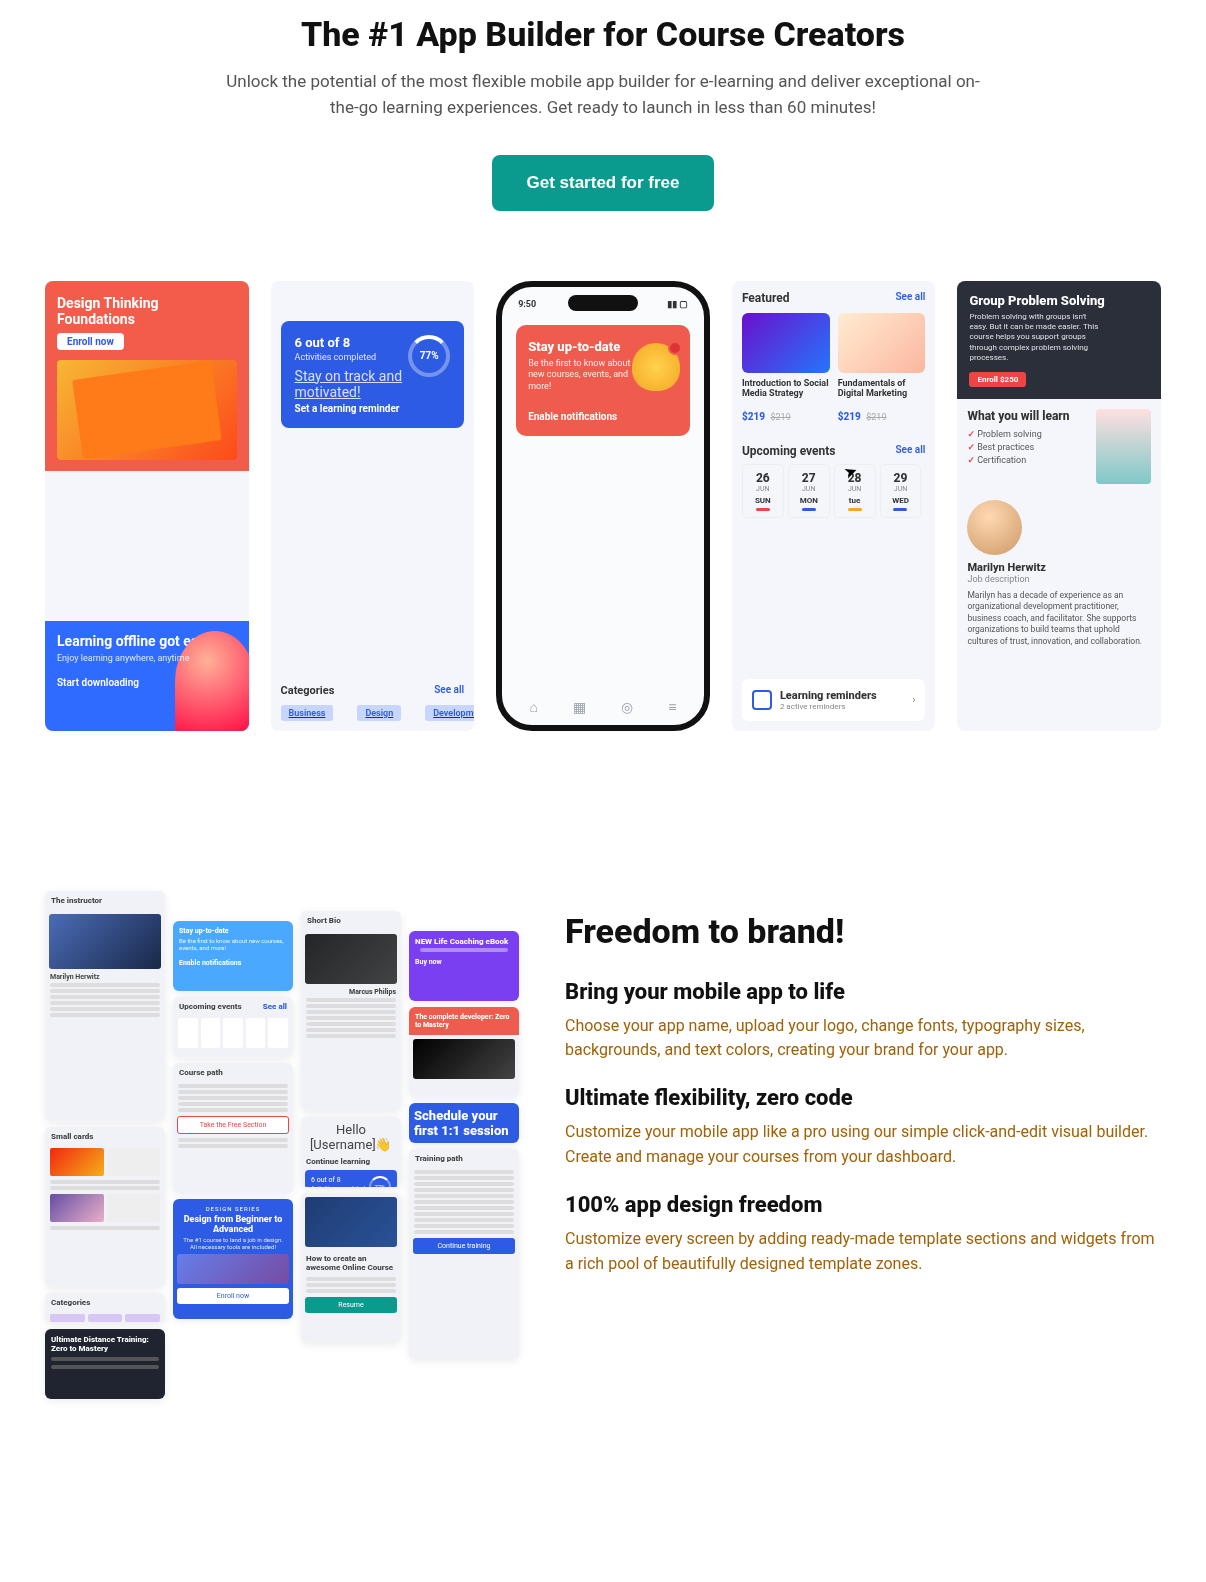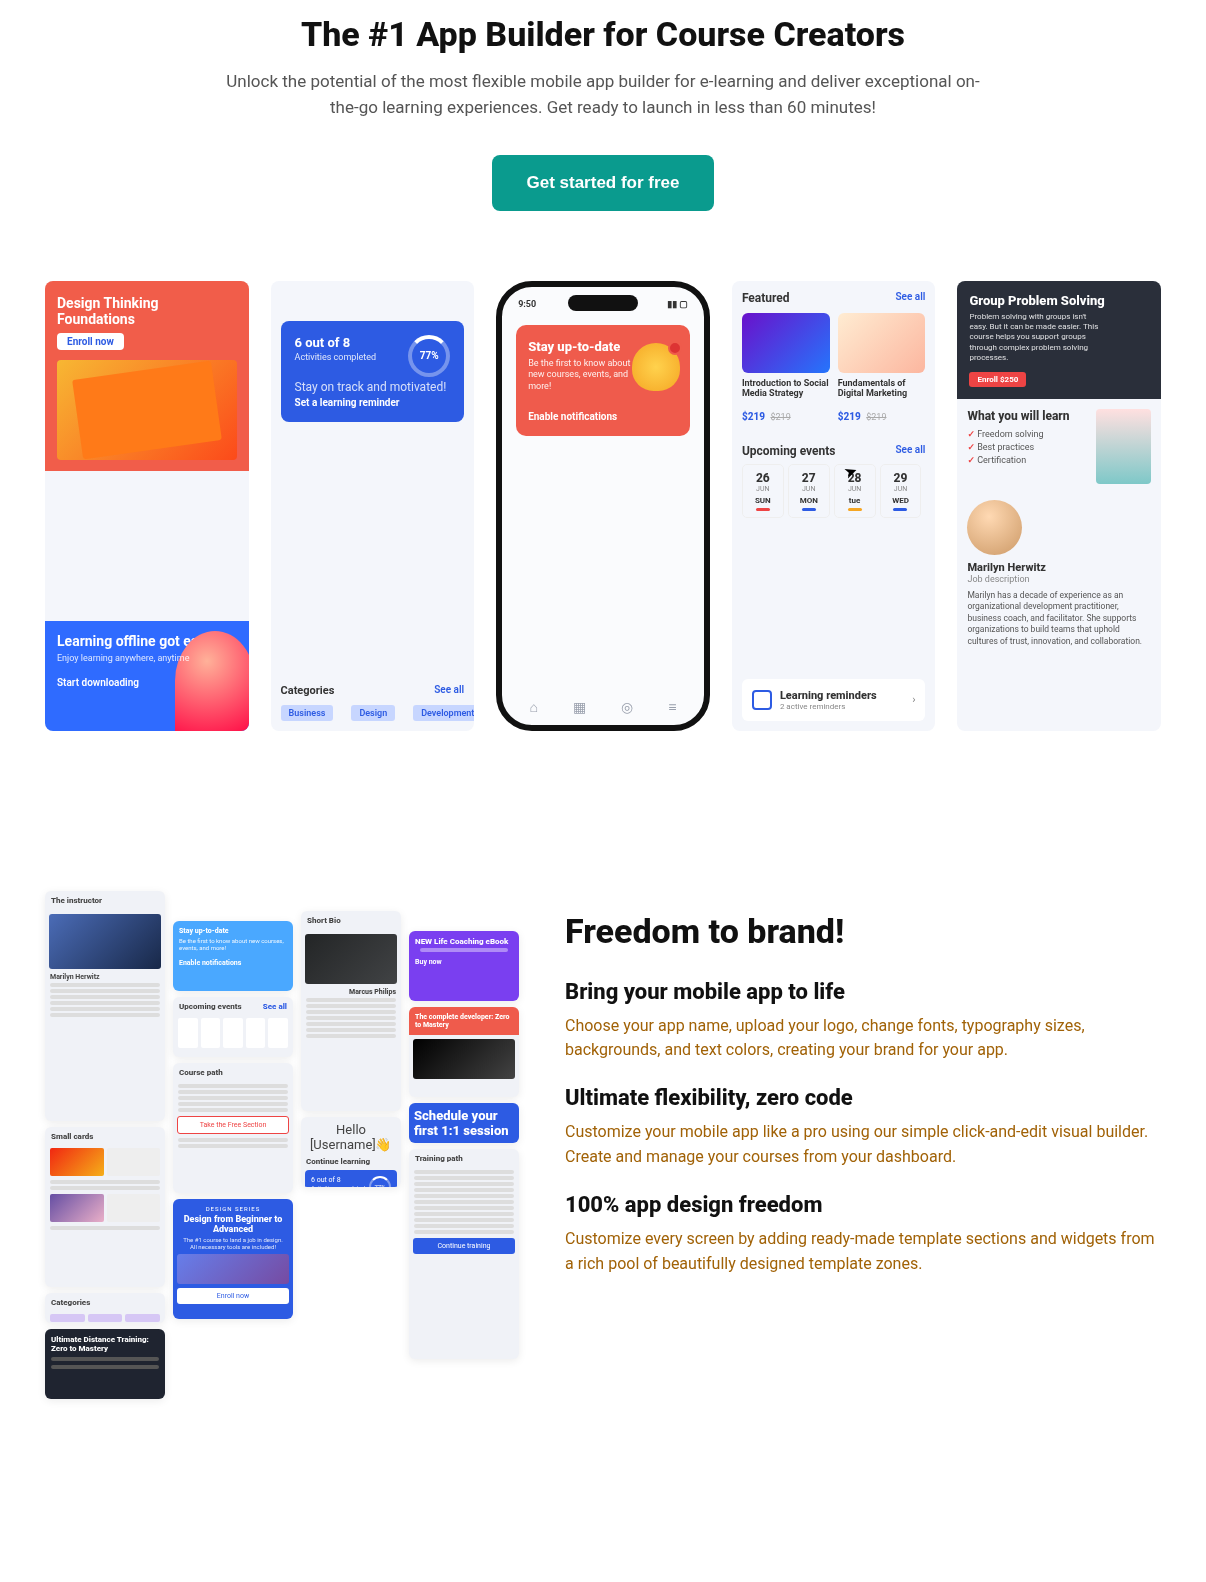--- a/index.html
+++ b/index.html
@@ -40,7 +40,7 @@
   .c2-banner { background: #2d5be3; color: #fff; border-radius: 8px; padding: 14px; margin: 40px 10px 0; position:relative; }
   .c2-banner .t { font-weight: 700; font-size: 13px; }
   .c2-banner .s { font-size: 9px; opacity: .85; margin-top: 2px; }
-  .c2-banner .s2{ font-size: 12px; opacity: .8; margin-top: 18px; }
+  .c2-banner .s2{ font-size: 14px; opacity: .8; margin-top: 6px; text-decoration: underline; }
   .c2-banner .r { font-size: 10px; font-weight: 700; margin-top: 3px; }
   .c2-ring { position:absolute; right:14px; top:14px; width:42px;height:42px;border-radius:50%;border:4px solid rgba(255,255,255,.35);border-top-color:#fff;display:flex;align-items:center;justify-content:center;font-size:10px;font-weight:700;}
   .c2-cats { position:absolute; bottom:10px; left:10px; right:10px; }

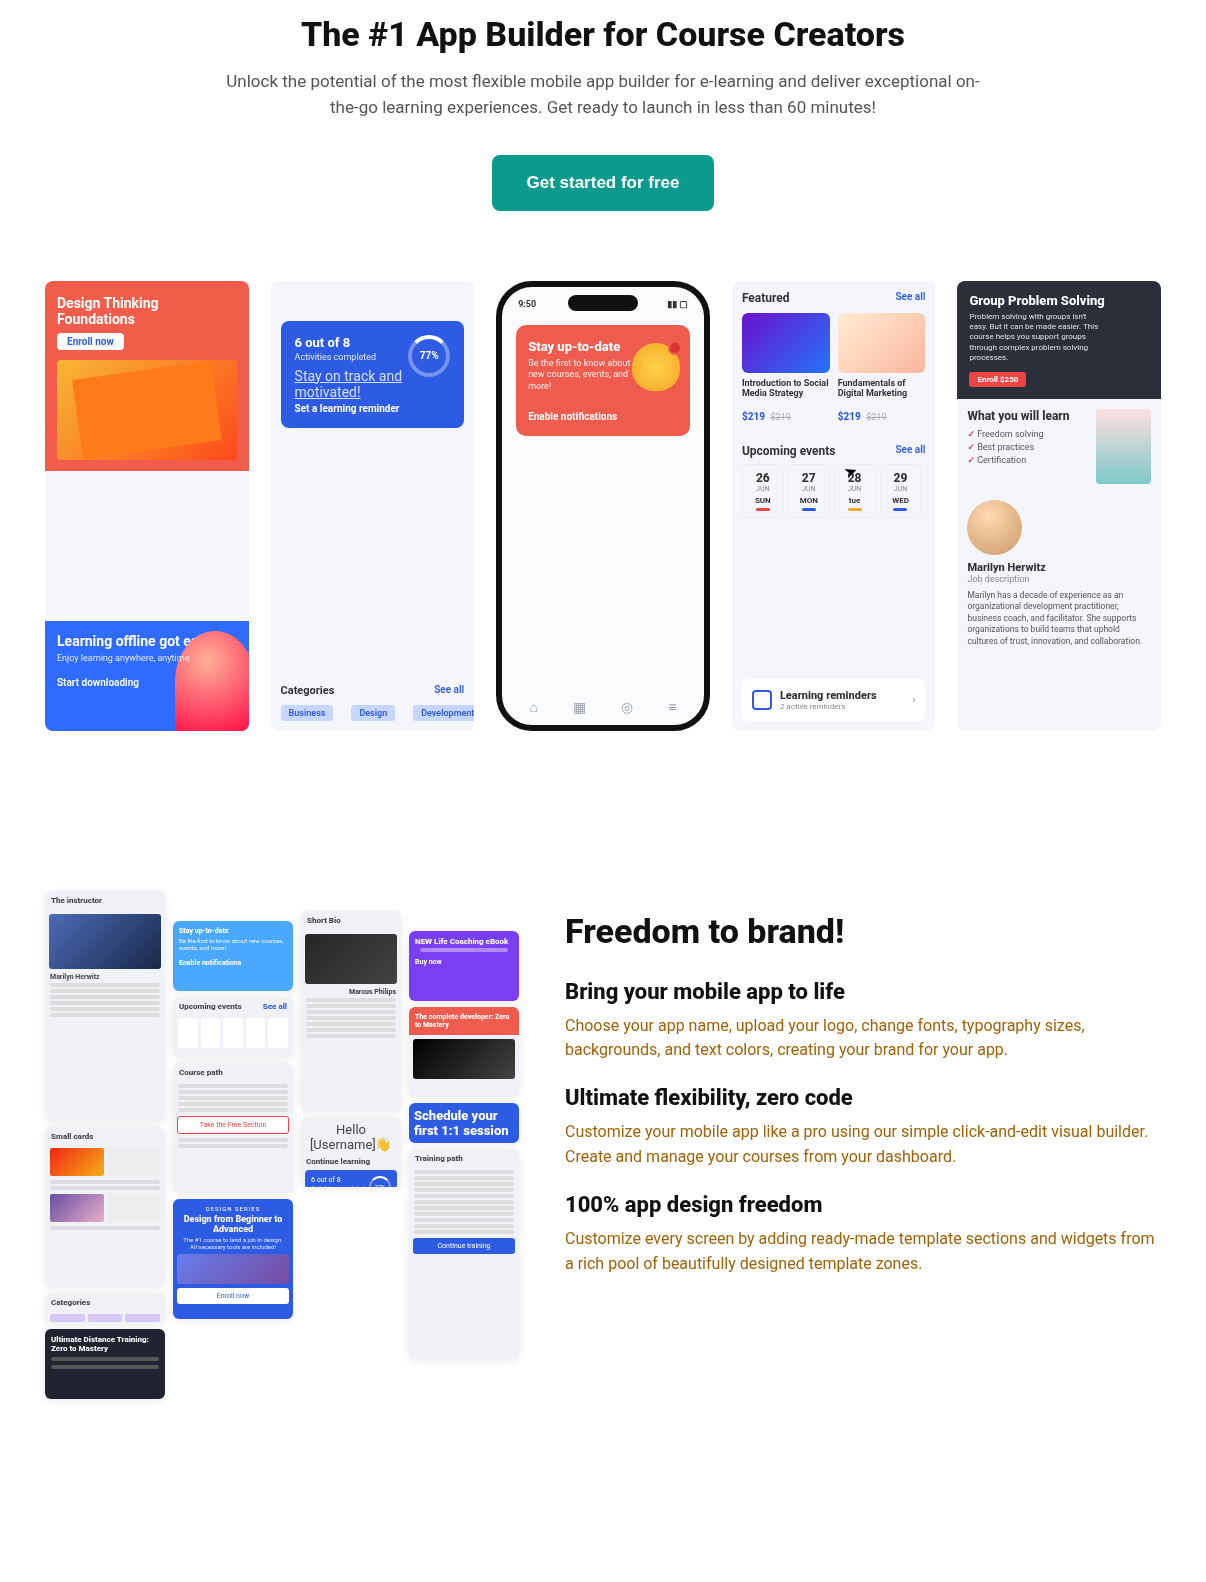--- a/index.html
+++ b/index.html
@@ -259,7 +259,7 @@
     <div class="c5-learn">
       <div class="l">
         <h5>What you will learn</h5>
-        <div class="row">Freedom solving</div>
+        <div class="row">Problem solving</div>
         <div class="row">Best practices</div>
         <div class="row">Certification</div>
       </div>

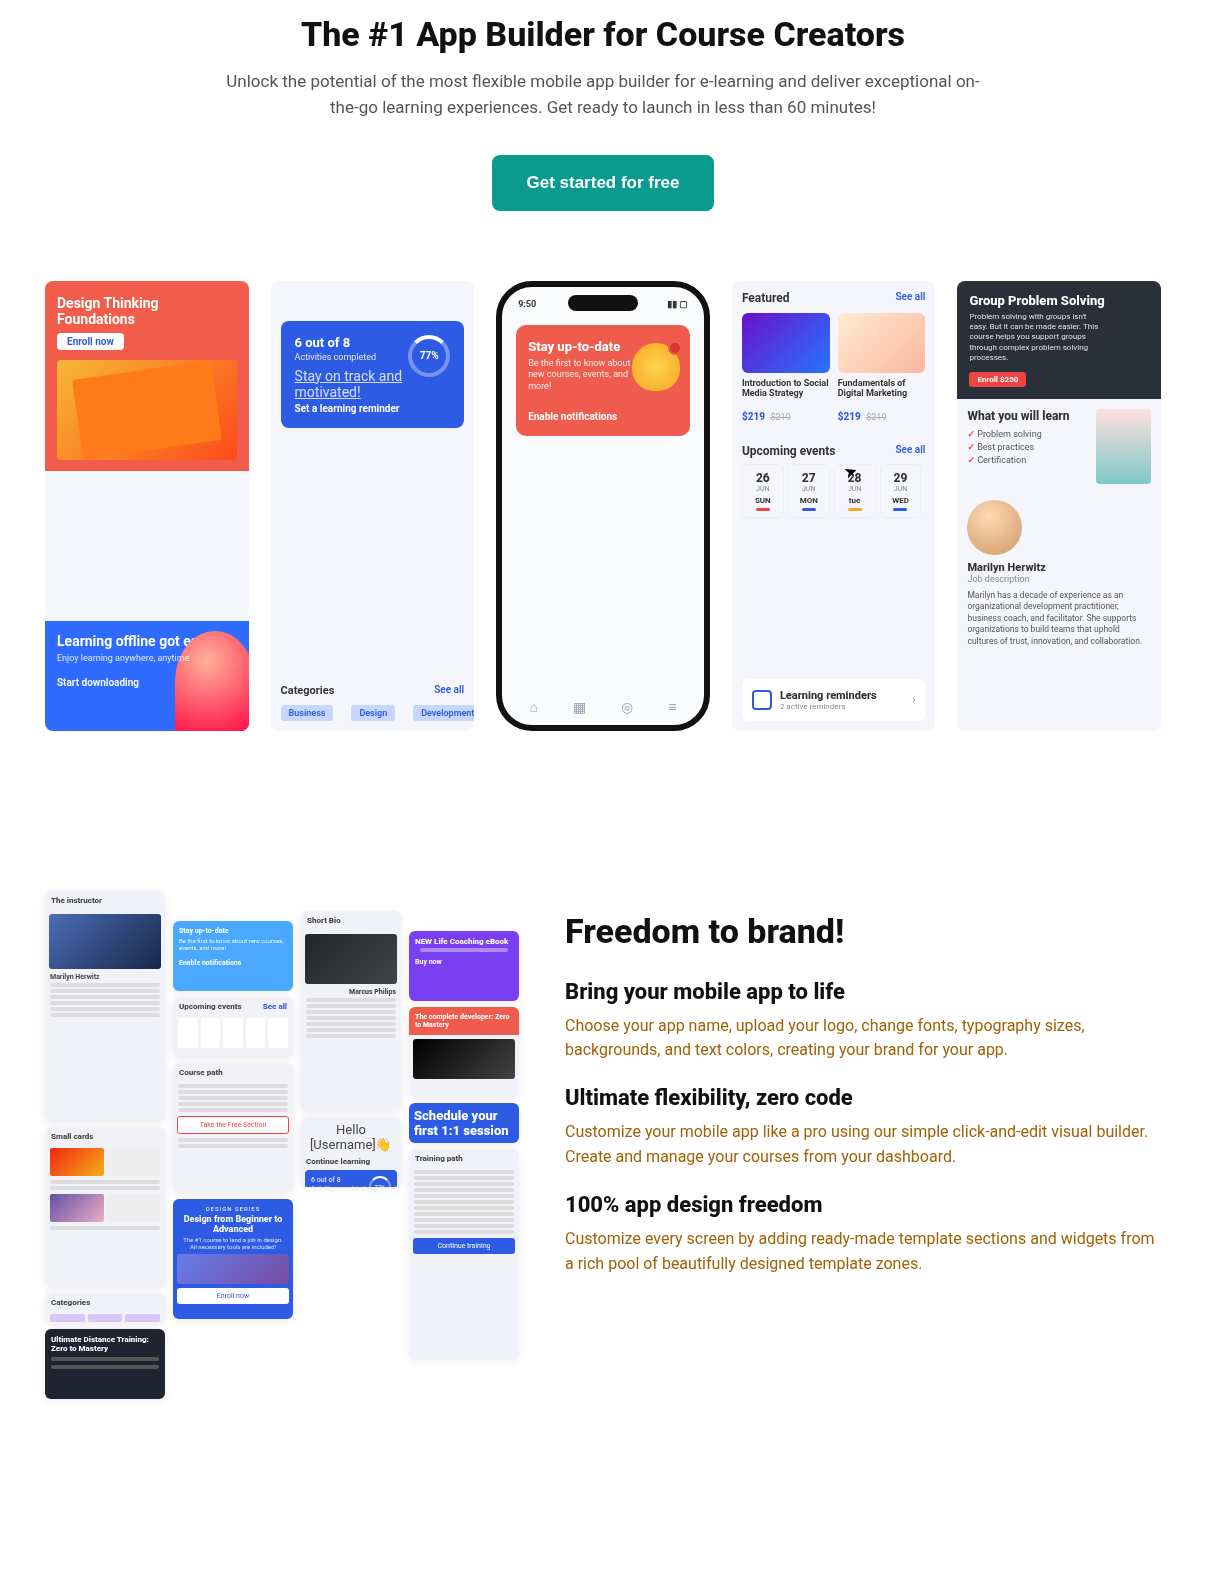--- a/index.html
+++ b/index.html
@@ -46,7 +46,7 @@
   .c2-cats { position:absolute; bottom:10px; left:10px; right:10px; }
   .c2-cats .h { display:flex;justify-content:space-between;font-size:11px;font-weight:700;margin-bottom:8px;}
   .c2-cats .h a{color:#2d5be3;font-weight:600;font-size:10px;}
-  .chiprow{display:flex;gap:18px;}
+  .chiprow{display:flex;gap:24px;text-decoration:underline;}
   .chip{background:#c7d6ff;color:#2d5be3;font-size:9px;padding:3px 8px;border-radius:3px;font-weight:600;}
 
   

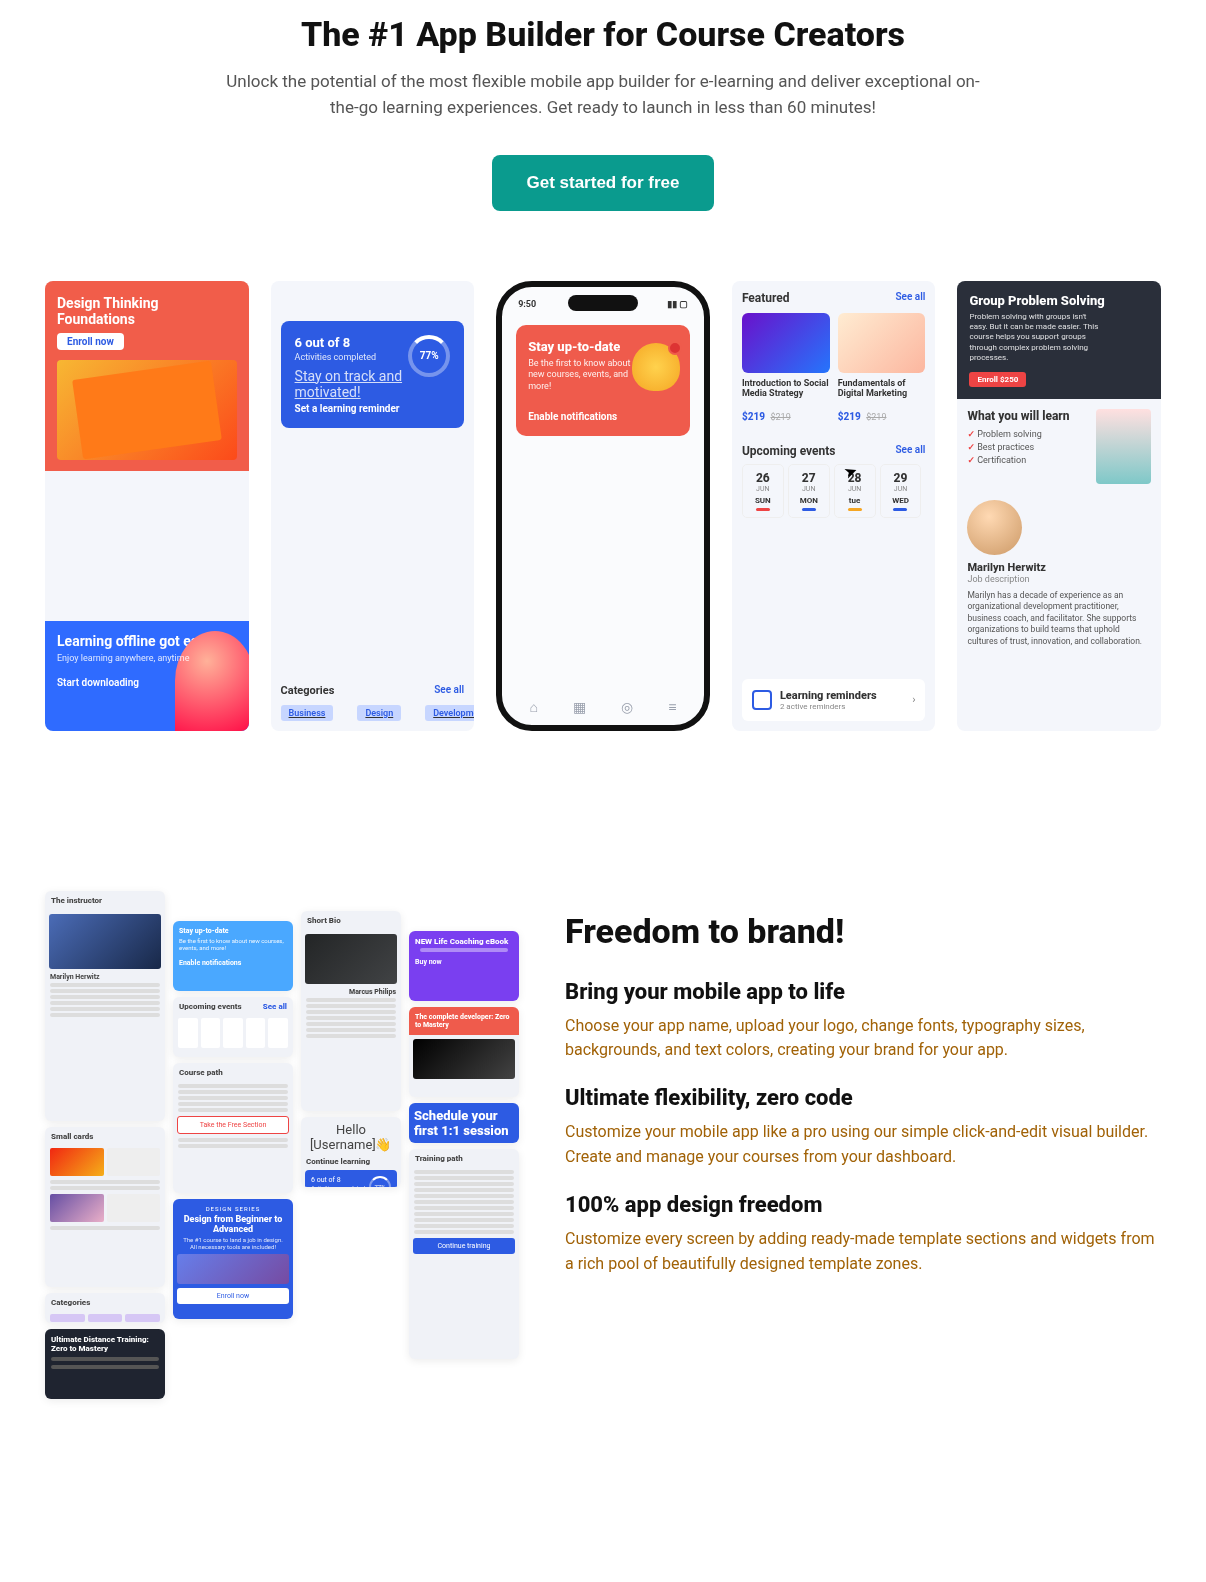--- a/index.html
+++ b/index.html
@@ -385,6 +385,14 @@
       </div>
     </div>
 
+    <div class="mini" style="left:256px;top:302px;width:100px;height:150px;">
+      <div class="im" style="height:50px;background:linear-gradient(135deg,#1e3c72,#2a5298);"></div>
+      <div style="padding:3px 5px;font-weight:800;font-size:8px;">How to create an awesome Online Course</div>
+      <div class="line"></div>
+        <div class="line"></div>
+        <div class="line"></div>
+      <div class="btn g">Resume</div>
+    </div>
 
     <div class="mini" style="left:364px;top:40px;width:110px;height:70px;background:#7a3ff0;color:#fff;">
       <div style="padding:6px;">

